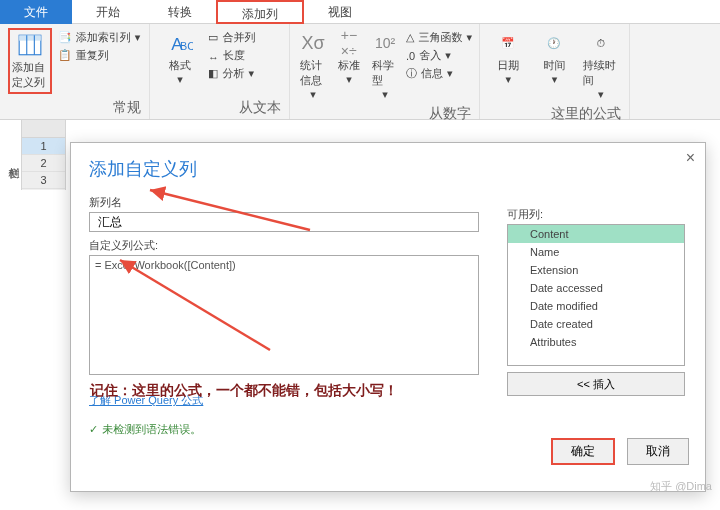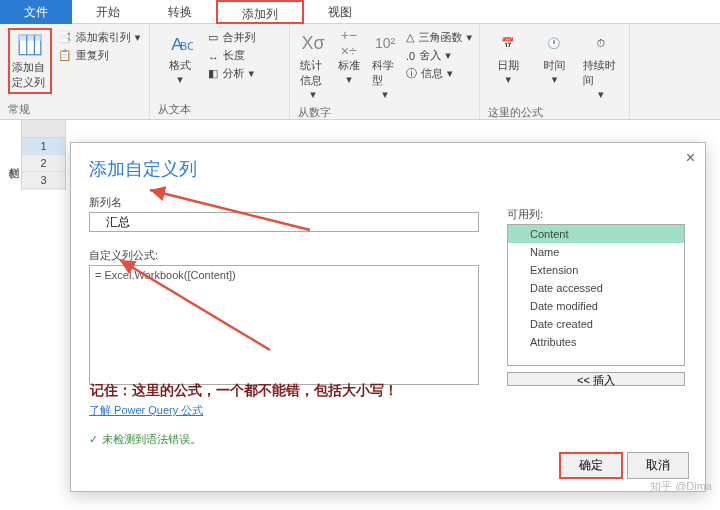--- a/index.html
+++ b/index.html
@@ -11,7 +11,7 @@
 .ribbon{display:flex;height:96px;background:#f3f3f3;border-bottom:1px solid #d4d4d4}
 .rgroup{display:flex;flex-direction:column;border-right:1px solid #e0e0e0;padding:4px 8px 0}
 .rgroup-body{display:flex;flex:1;gap:6px;align-items:flex-start}
-.rgroup-label{text-align:left;font-size:11px;color:#666;padding:2px 0}
+.rgroup-label{text-align:right;font-size:14px;color:#666;padding:2px 0}
 .bigbtn{display:flex;flex-direction:column;align-items:center;width:44px;padding:2px;cursor:pointer;font-size:11px}
 .bigbtn .icn{width:26px;height:26px;margin-bottom:2px;display:flex;align-items:center;justify-content:center}
 .bigbtn.red{border:2px solid #e74c3c}

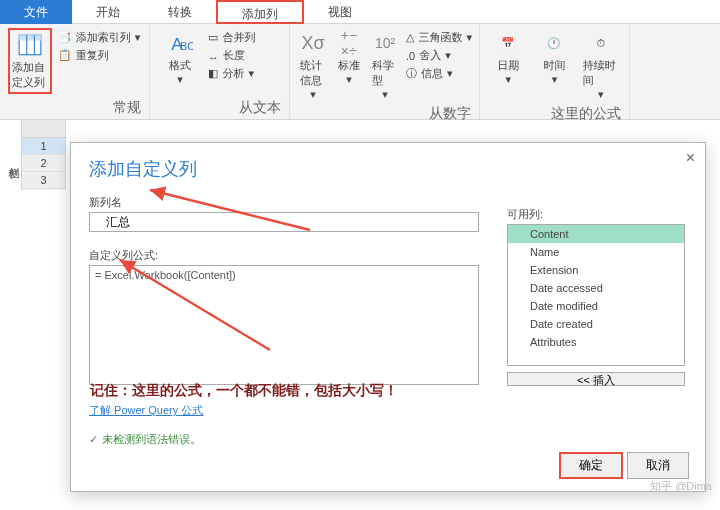--- a/index.html
+++ b/index.html
@@ -29,7 +29,7 @@
 .dlg-title{font-size:18px;color:#2b7cd3;margin-bottom:14px}
 .dlg-row{margin-bottom:4px}
 .dlg-label{font-size:11px;color:#444;margin-bottom:2px}
-.txt-input{width:390px;height:20px;border:1px solid #aaa;padding:0 16px;font-size:12px}
+.txt-input{width:390px;height:20px;border:1px solid #aaa;padding:0 8px;font-size:12px}
 .formula-box{width:390px;height:120px;border:1px solid #aaa;padding:3px 5px;font-size:11px;color:#555;margin-top:2px;background:#fff}
 .right-panel{position:absolute;left:436px;top:64px;width:178px}
 .avail-list{width:178px;height:142px;border:1px solid #aaa;overflow-y:scroll;font-size:11px}

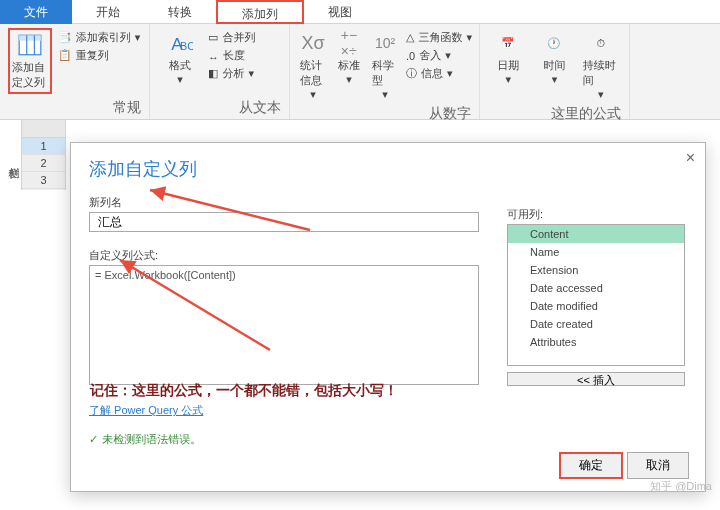--- a/index.html
+++ b/index.html
@@ -150,7 +150,7 @@
     <input class="txt-input" value="汇总" style="">
   </div>
 
-  <div class="dlg-row" style="margin-top:16px">
+  <div class="dlg-row" style="margin-top:6px">
     <div class="dlg-label">自定义列公式:</div>
     <div class="formula-box">= Excel.Workbook([Content])</div>
   </div>

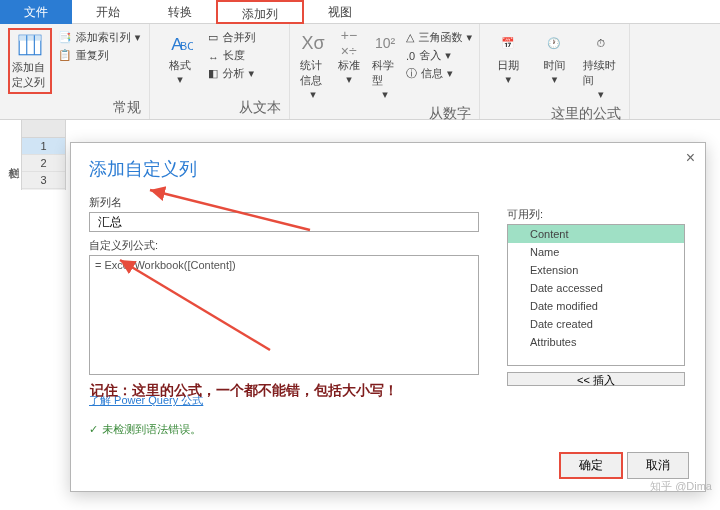--- a/index.html
+++ b/index.html
@@ -35,7 +35,7 @@
 .avail-list{width:178px;height:142px;border:1px solid #aaa;overflow-y:scroll;font-size:11px}
 .avail-item{padding:3px 22px;cursor:pointer}
 .avail-item.sel{background:#9fe0c5}
-.insert-btn{width:178px;height:14px;margin-top:6px;border:1px solid #aaa;background:#f0f0f0;font-size:11px;cursor:pointer}
+.insert-btn{width:178px;height:24px;margin-top:6px;border:1px solid #aaa;background:#f0f0f0;font-size:11px;cursor:pointer}
 .link{color:#2b7cd3;font-size:11px;cursor:pointer;text-decoration:underline}
 .status{display:flex;align-items:center;gap:4px;font-size:11px;color:#3a8a3a;margin-top:14px}
 .dlg-btns{position:absolute;right:16px;bottom:12px;display:flex;gap:4px}

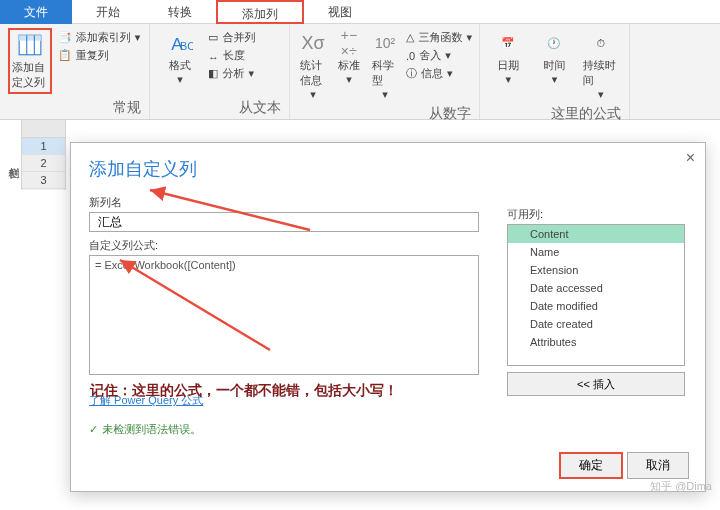--- a/index.html
+++ b/index.html
@@ -38,7 +38,7 @@
 .insert-btn{width:178px;height:24px;margin-top:6px;border:1px solid #aaa;background:#f0f0f0;font-size:11px;cursor:pointer}
 .link{color:#2b7cd3;font-size:11px;cursor:pointer;text-decoration:underline}
 .status{display:flex;align-items:center;gap:4px;font-size:11px;color:#3a8a3a;margin-top:14px}
-.dlg-btns{position:absolute;right:16px;bottom:12px;display:flex;gap:4px}
+.dlg-btns{position:absolute;right:16px;bottom:26px;display:flex;gap:12px}
 .dlg-btn{padding:3px 18px;border:1px solid #aaa;background:#f0f0f0;font-size:12px;cursor:pointer}
 .dlg-btn.red{border:2px solid #e74c3c}
 .annotation{position:absolute;color:#7f1d1d;font-size:14px;font-weight:700;pointer-events:none}

